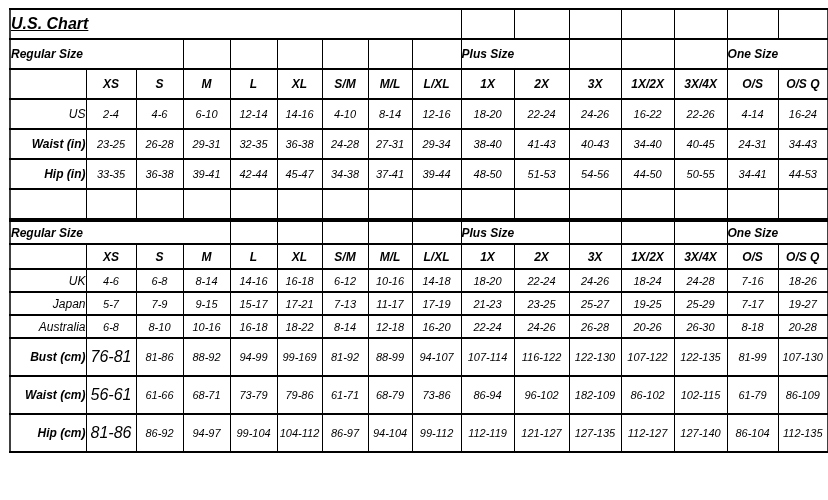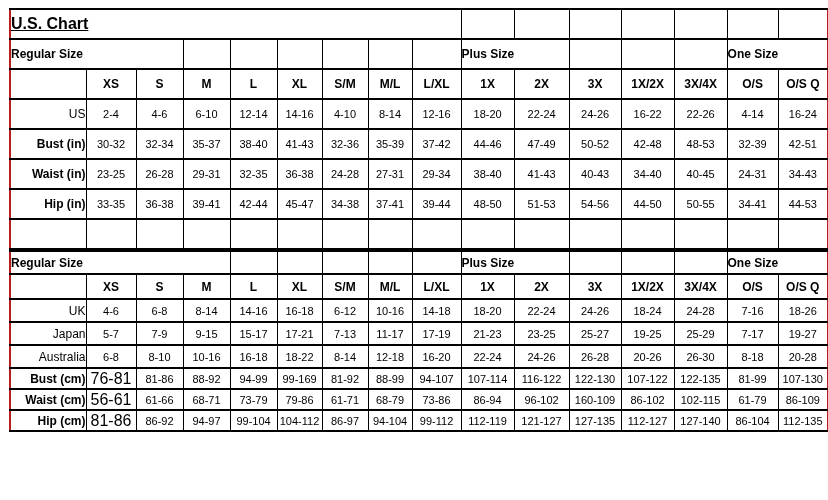--- a/index.html
+++ b/index.html
@@ -21,7 +21,8 @@
     border-collapse: collapse;
     table-layout: fixed;
     width: 818px;
-    border: 2px solid #b91c1c;
+    border: 2px solid #404040;
+    font-style: italic;
   }
   table.chart td {
     border: 1px solid #000;

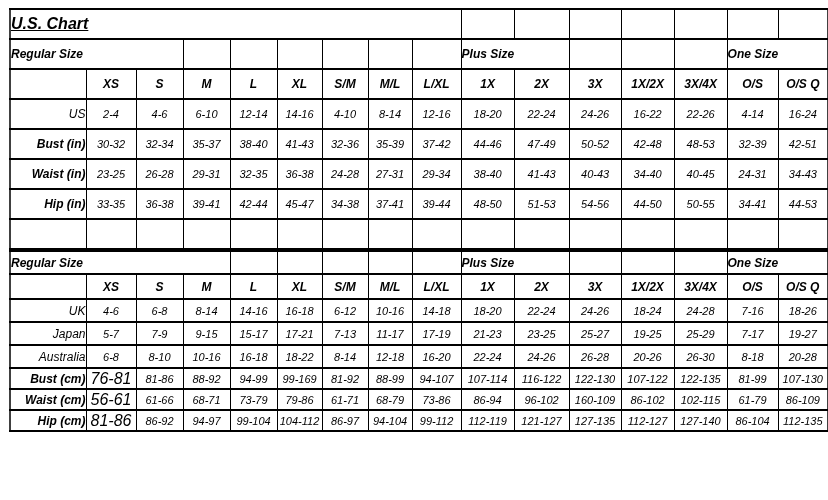--- a/index.html
+++ b/index.html
@@ -180,24 +180,6 @@
           <td class="val">16-24</td>
         </tr>
         <tr>
-          <td class="rowlabel bold">Bust (in)</td>
-          <td class="val">30-32</td>
-          <td class="val">32-34</td>
-          <td class="val">35-37</td>
-          <td class="val">38-40</td>
-          <td class="val">41-43</td>
-          <td class="val">32-36</td>
-          <td class="val">35-39</td>
-          <td class="val">37-42</td>
-          <td class="val sepL">44-46</td>
-          <td class="val">47-49</td>
-          <td class="val">50-52</td>
-          <td class="val">42-48</td>
-          <td class="val">48-53</td>
-          <td class="val sepL">32-39</td>
-          <td class="val">42-51</td>
-        </tr>
-        <tr>
           <td class="rowlabel bold">Waist (in)</td>
           <td class="val">23-25</td>
           <td class="val">26-28</td>

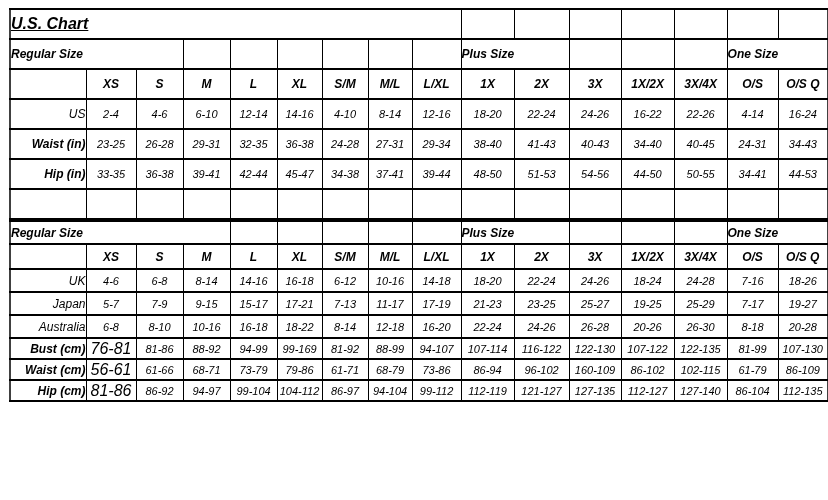--- a/index.html
+++ b/index.html
@@ -60,7 +60,7 @@
   table.us   tbody tr { height: 30px; }
   table.intl tbody tr { height: 23px; }
   table.intl tbody tr.header-row { height: 25px; }
-  table.intl tbody tr.tall { height: 21px; }
+  table.intl tbody tr.tall { height: 38px; }
 
   .title-cell { text-align: left; padding-left: 4px; }
   .chart-title { font-weight: bold; font-size: 16px; letter-spacing: 0px; }

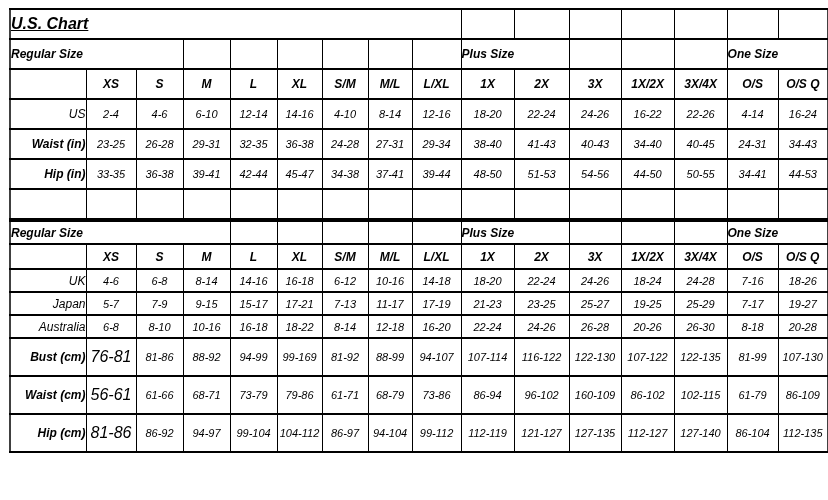--- a/index.html
+++ b/index.html
@@ -375,7 +375,7 @@
           <td class="val">73-86</td>
           <td class="val sepL">86-94</td>
           <td class="val">96-102</td>
-          <td class="val">160-109</td>
+          <td class="val">182-109</td>
           <td class="val">86-102</td>
           <td class="val">102-115</td>
           <td class="val sepL">61-79</td>

